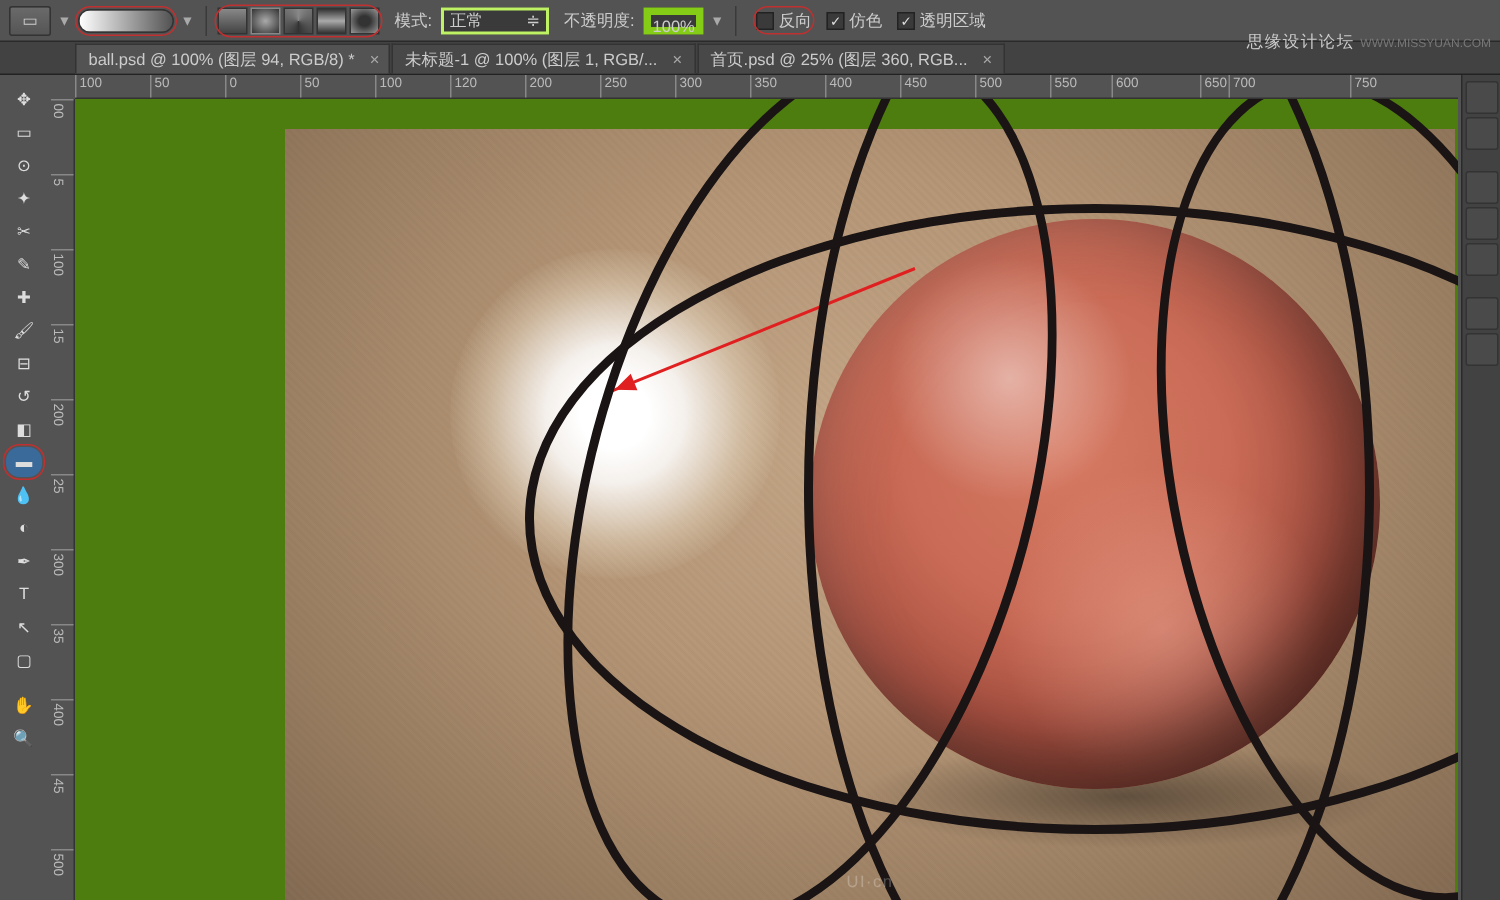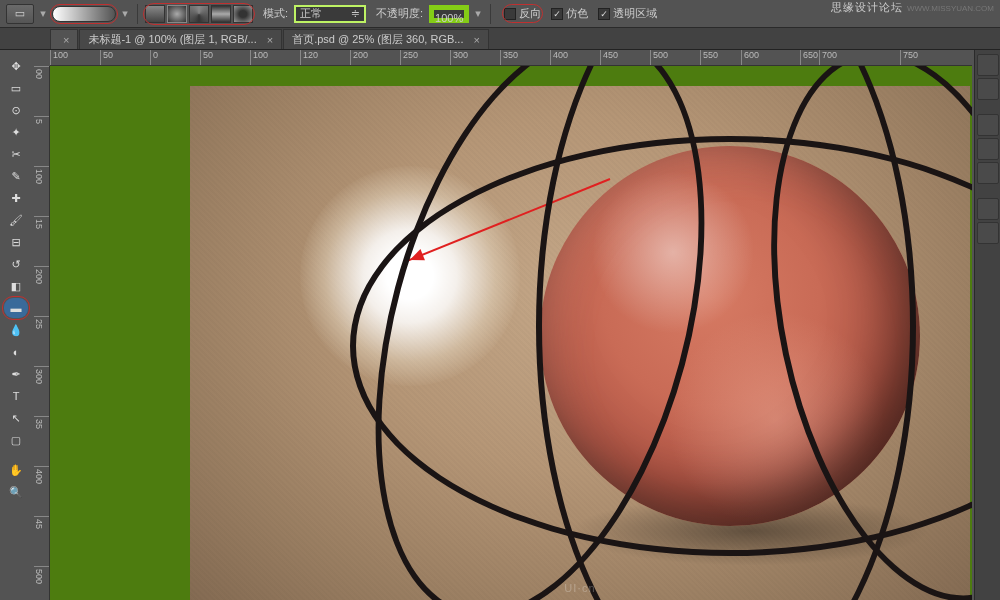--- a/index.html
+++ b/index.html
@@ -18,7 +18,7 @@
 .chk{display:flex;align-items:center;gap:3px;margin-left:6px}
 .chk-box{width:12px;height:12px;border:1px solid #222;background:#3a3a3a;display:flex;align-items:center;justify-content:center;font-size:9px}
 .chk-box.checked::before{content:"✓";color:#ddd}
-.watermark{position:absolute;right:6px;top:0;color:#999;font-size:10px;letter-spacing:1px}
+.watermark{position:absolute;right:6px;top:20px;color:#999;font-size:10px;letter-spacing:1px}
 .watermark .sub{font-size:8px;letter-spacing:0;color:#777}
 .tabbar{height:22px;background:#424242;display:flex;align-items:flex-end;padding-left:50px;border-bottom:1px solid #222}
 .tab{height:20px;padding:0 8px;display:flex;align-items:center;gap:6px;background:#484848;border:1px solid #333;border-bottom:none;margin-right:1px;max-width:210px;overflow:hidden;white-space:nowrap;cursor:pointer}

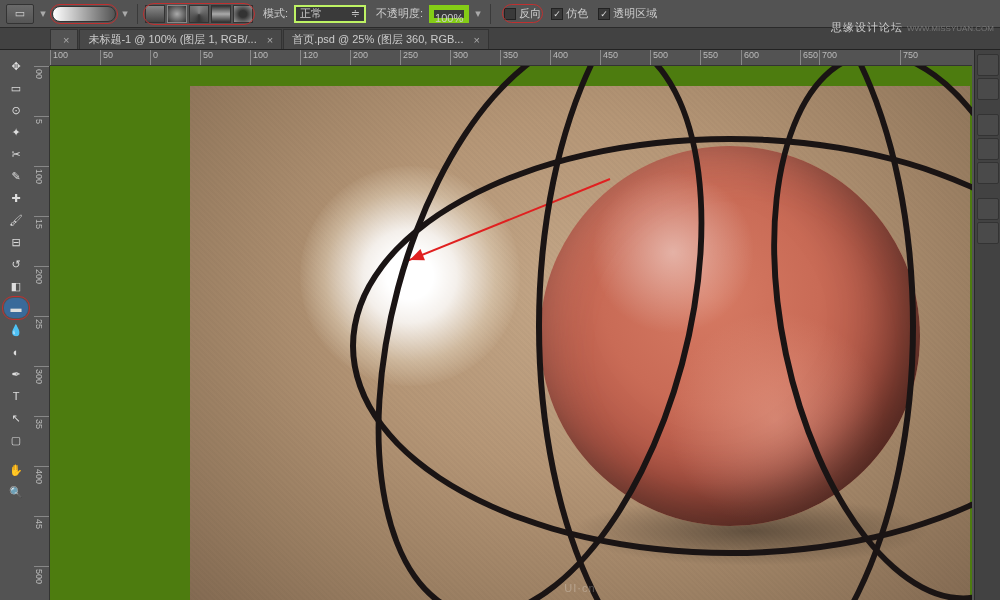--- a/index.html
+++ b/index.html
@@ -98,6 +98,7 @@
 
 <div class="tabbar">
   <div class="tab active">
+      <span>ball.psd @ 100% (图层 94, RGB/8) *</span>
       <span class="close">×</span>
     </div>
   <div class="tab">

